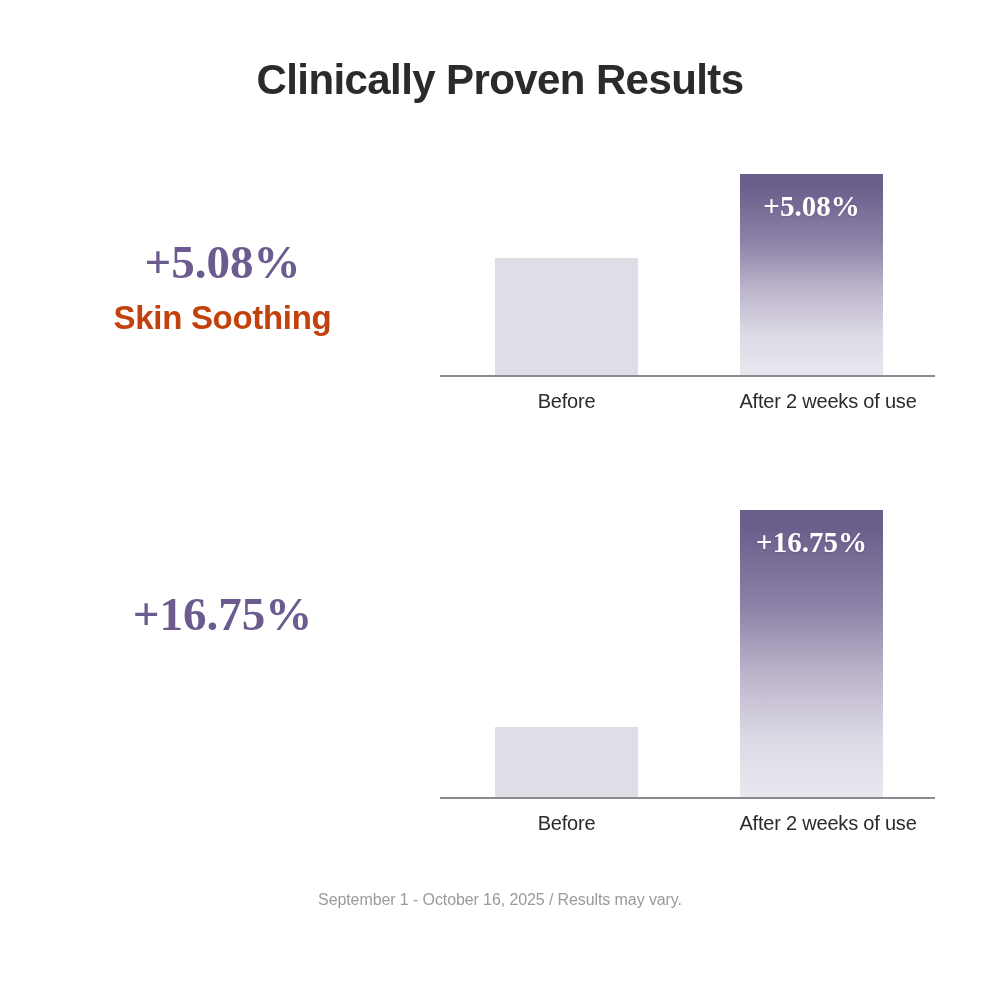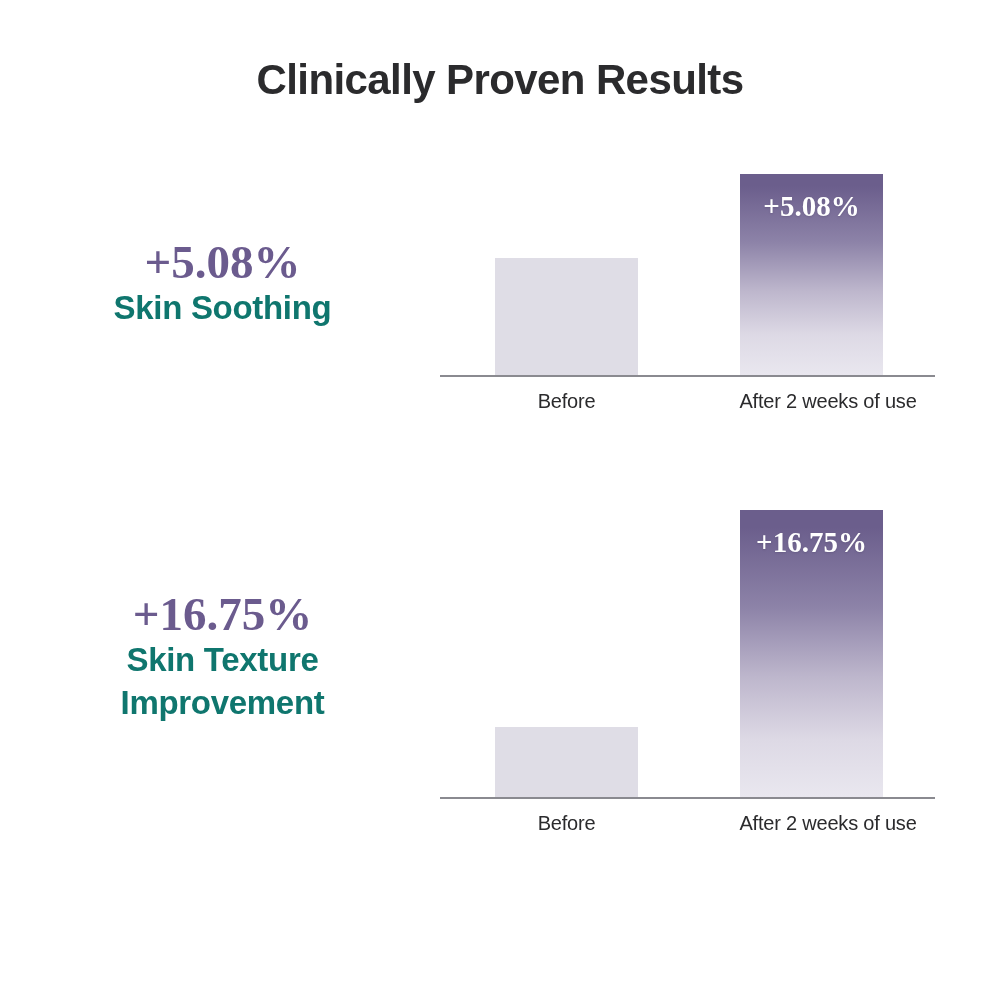--- a/index.html
+++ b/index.html
@@ -65,10 +65,11 @@
     letter-spacing: 0px;
   }
   .stat-label {
+    margin-top: 10px;
     font-family: "Liberation Sans", sans-serif;
     font-size: 33px;
     font-weight: bold;
-    color: #0f766e;
+    color: #c2410c;
     line-height: 1.28;
     letter-spacing: -0.3px;
   }

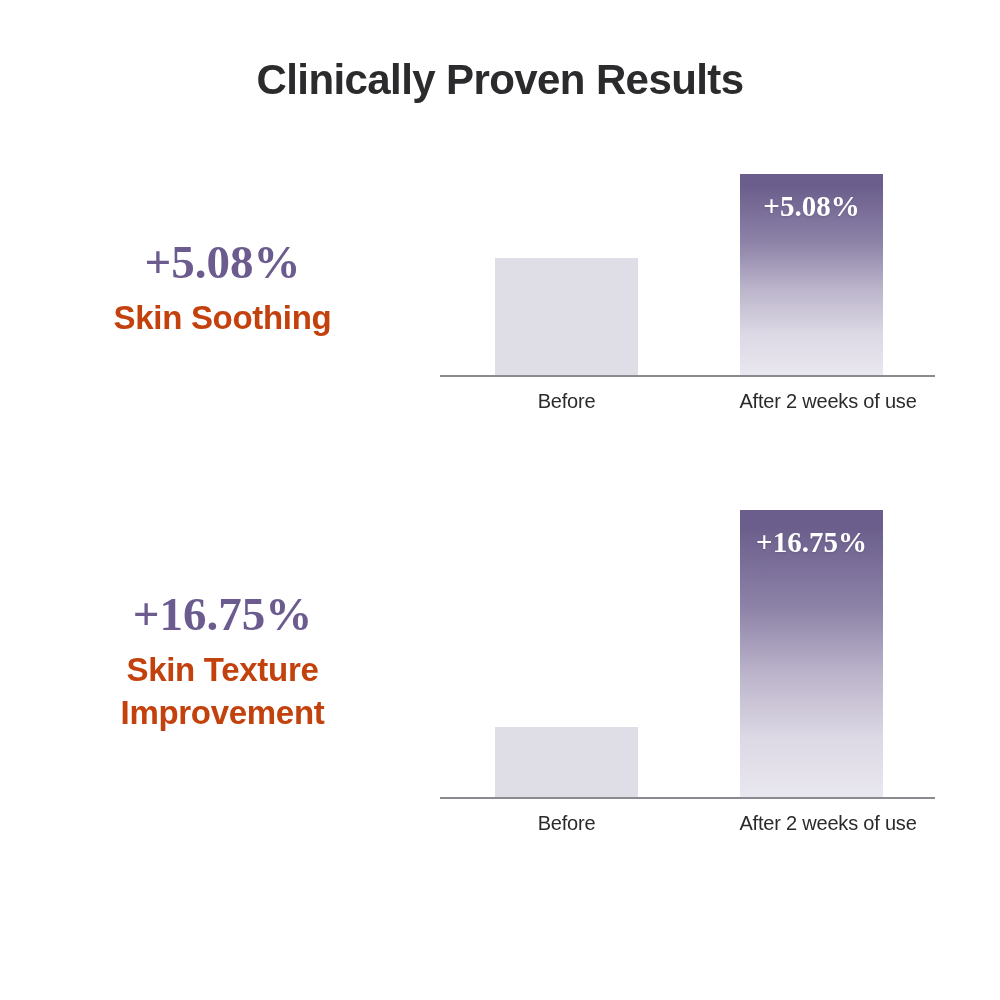--- a/index.html
+++ b/index.html
@@ -204,7 +204,6 @@
 
     <div class="stat-col">
       <div class="stat-value">+16.75%</div>
-      <div class="stat-label">Skin Texture Improvement</div>
     </div>
 
     <div class="chart-col">

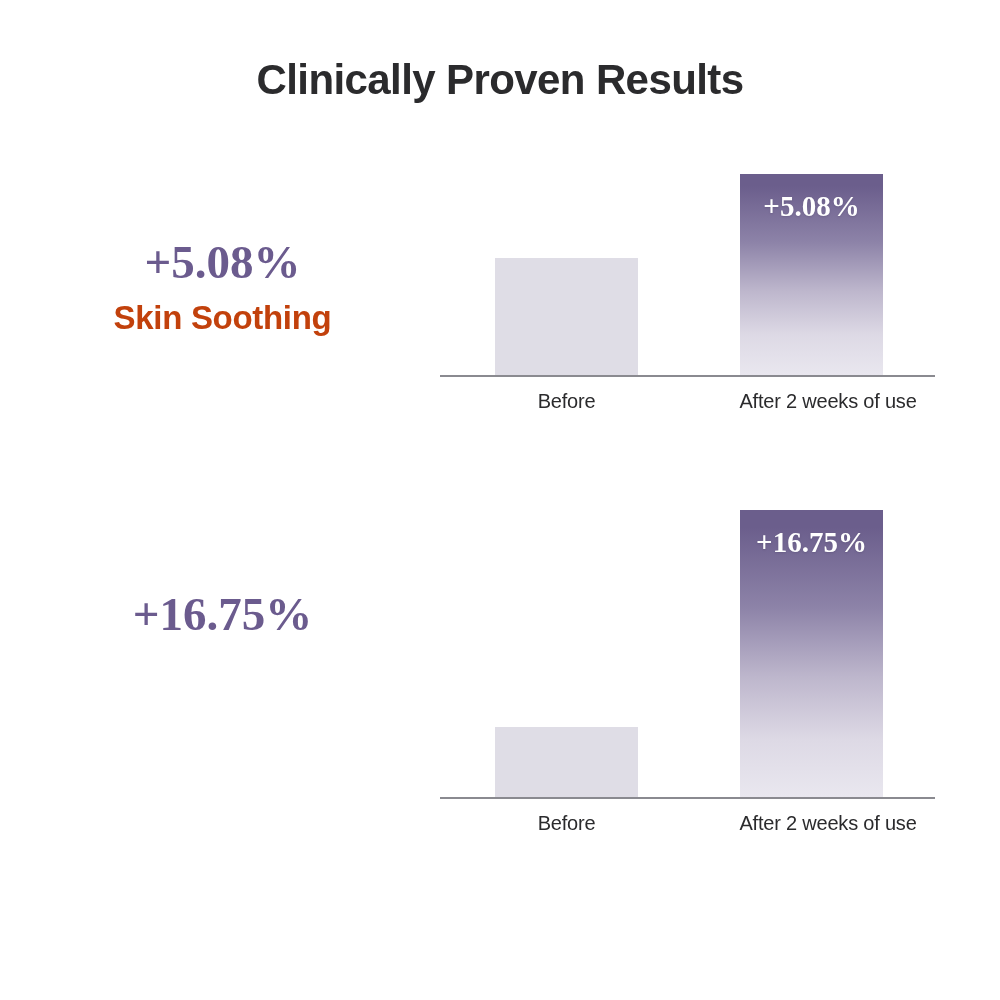--- a/index.html
+++ b/index.html
@@ -223,6 +223,7 @@
   </div>
 
   <div class="footnote">
+    <span class="footnote-line">September 1 - October 16, 2025 / Results may vary.</span>
   </div>
 
 </div>

